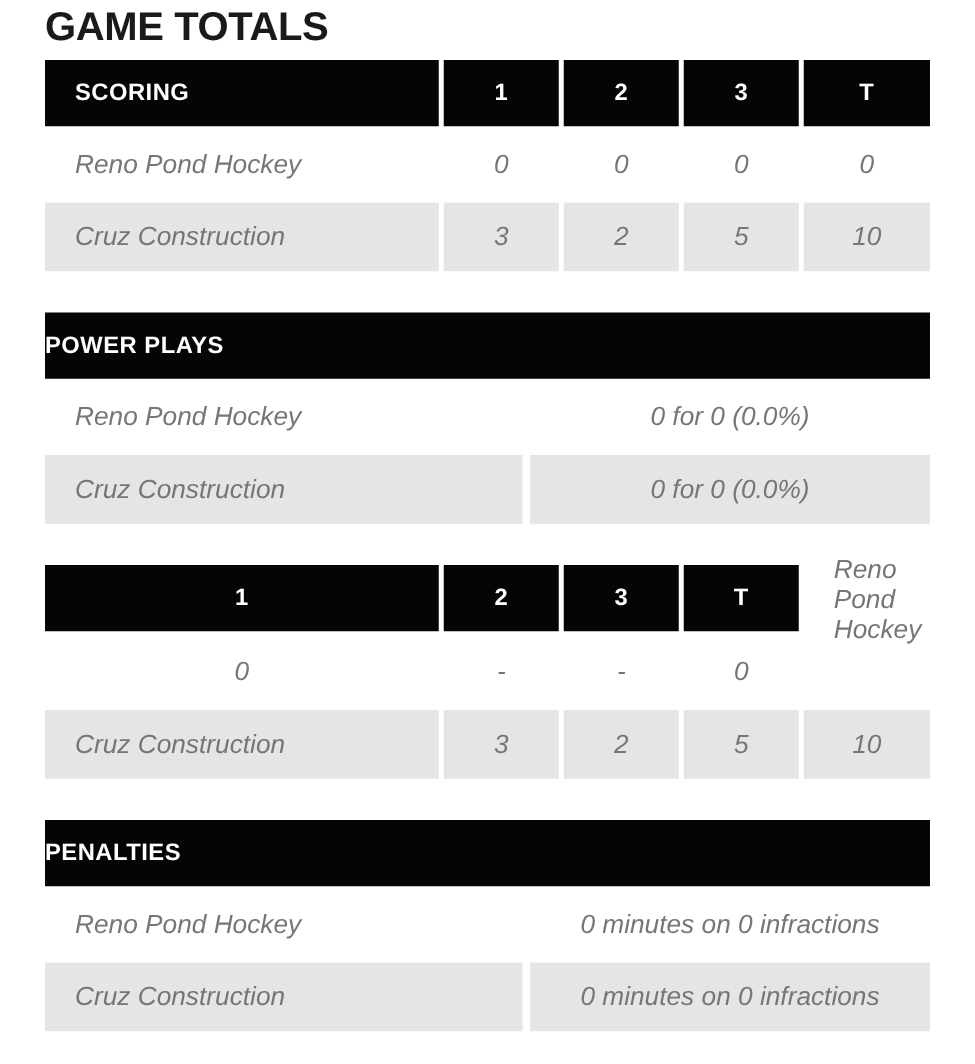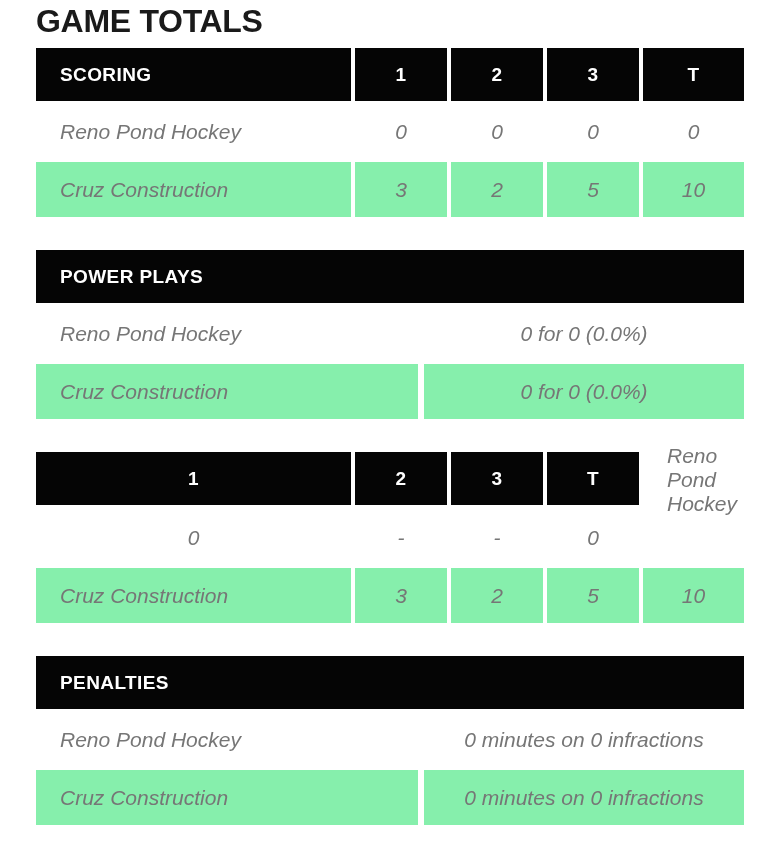--- a/index.html
+++ b/index.html
@@ -37,7 +37,7 @@
     font-size:21px;color:#767676;box-sizing:border-box;background:#ffffff;font-style:italic;
   }
   .cell.name{justify-content:flex-start;padding-left:24px;}
-  .alt .cell{background:#86efac;}
+  .alt .cell{background:#e5e5e5;}
 </style>
 </head>
 <body>

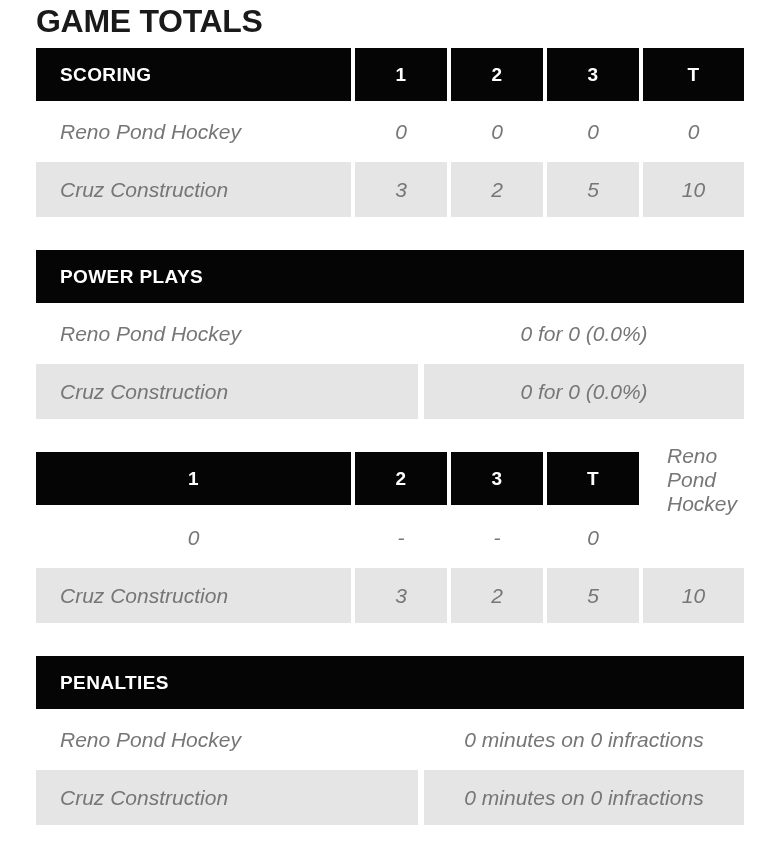--- a/index.html
+++ b/index.html
@@ -28,7 +28,7 @@
   .hcell.name{justify-content:flex-start;padding-left:24px;}
   .hbar{
     background:#050505;color:#ffffff;height:53px;
-    display:flex;align-items:center;padding-left:24px;
+    display:flex;align-items:center;
     font-size:19px;font-weight:700;letter-spacing:0.4px;
     box-sizing:border-box;margin-bottom:3px;
   }

